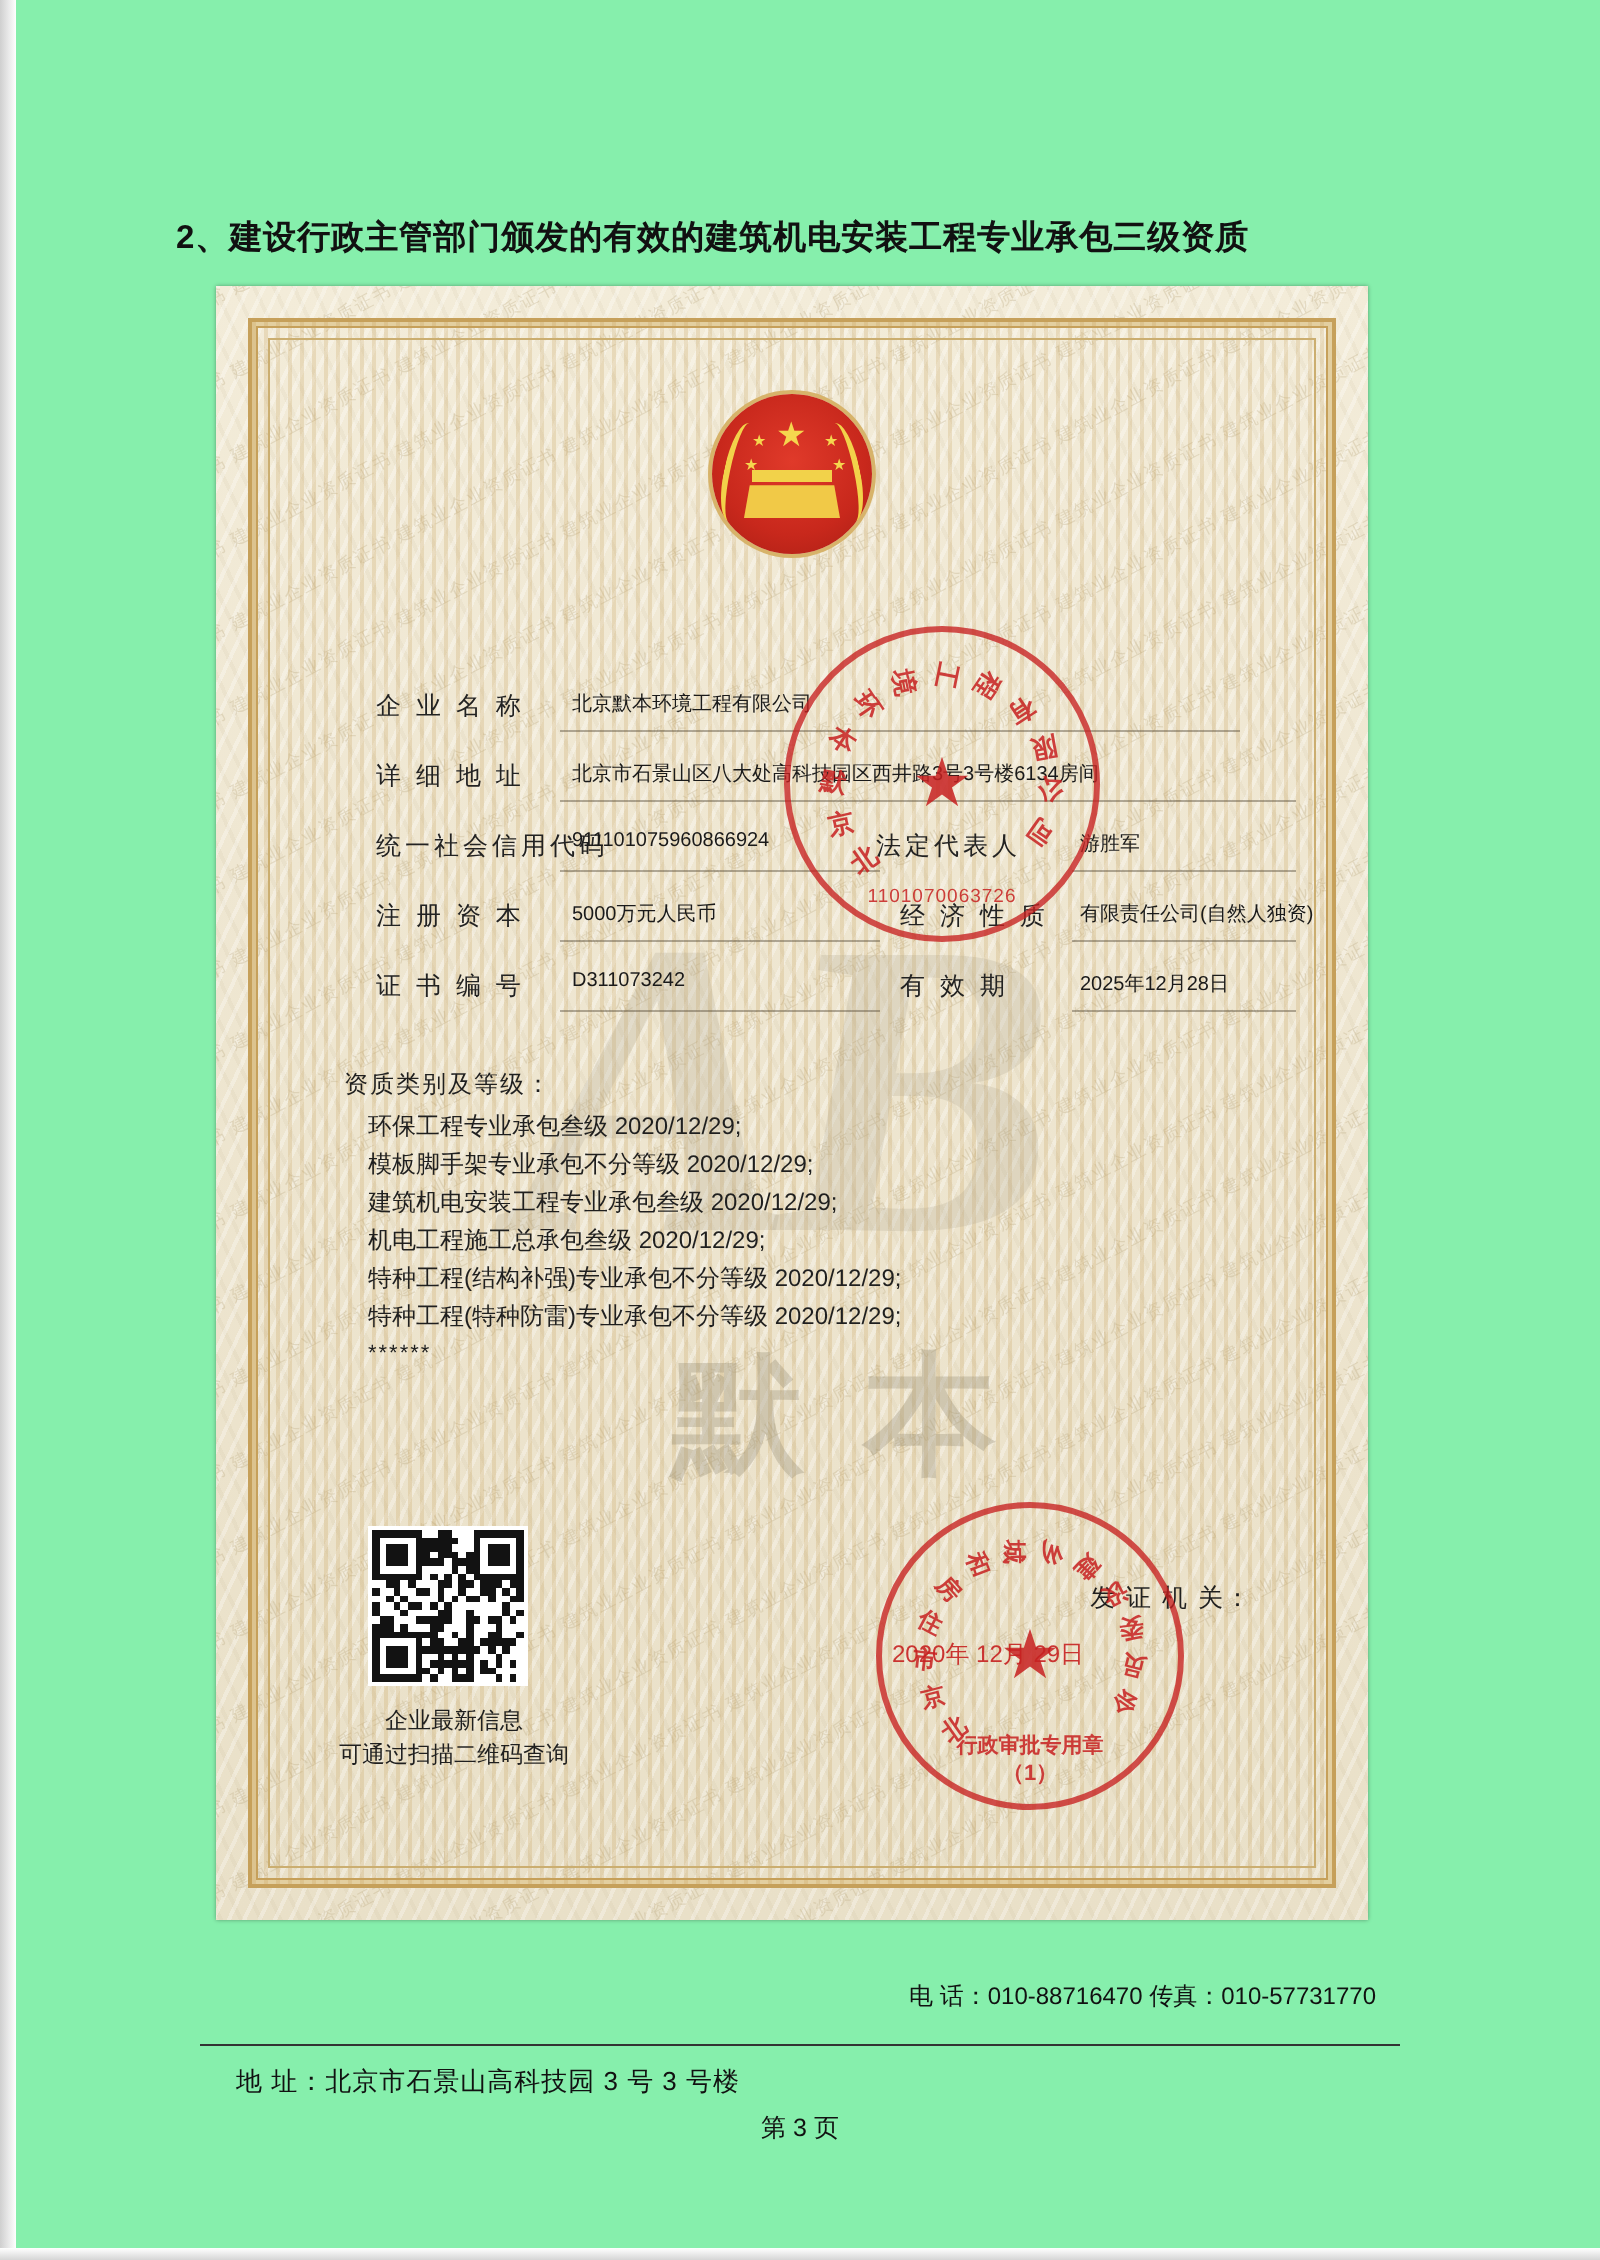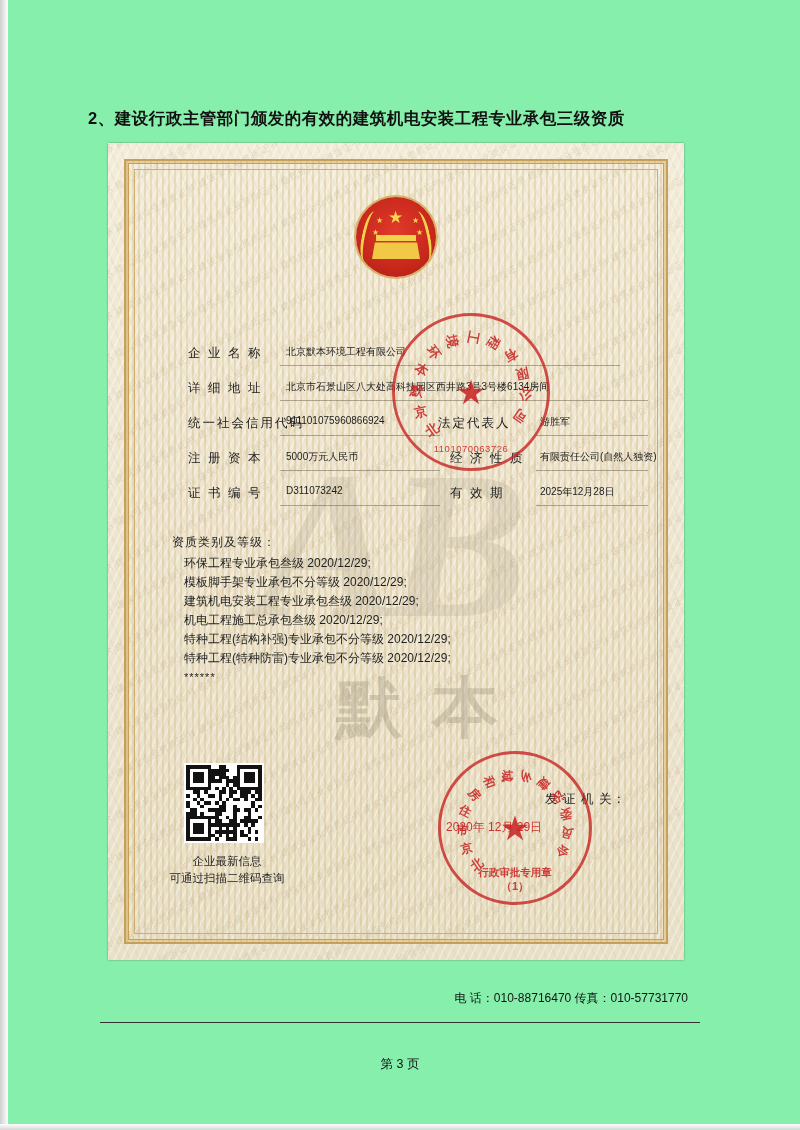--- a/index.html
+++ b/index.html
@@ -1006,6 +1006,7 @@
   </div>
 
   <div class="footer-rule"></div>
+  <div class="footer-left">地  址：北京市石景山高科技园 3 号 3 号楼</div>
   <div class="footer-right">电  话：010-88716470 传真：010-57731770</div>
   <div class="footer-page">第 3 页</div>
 

